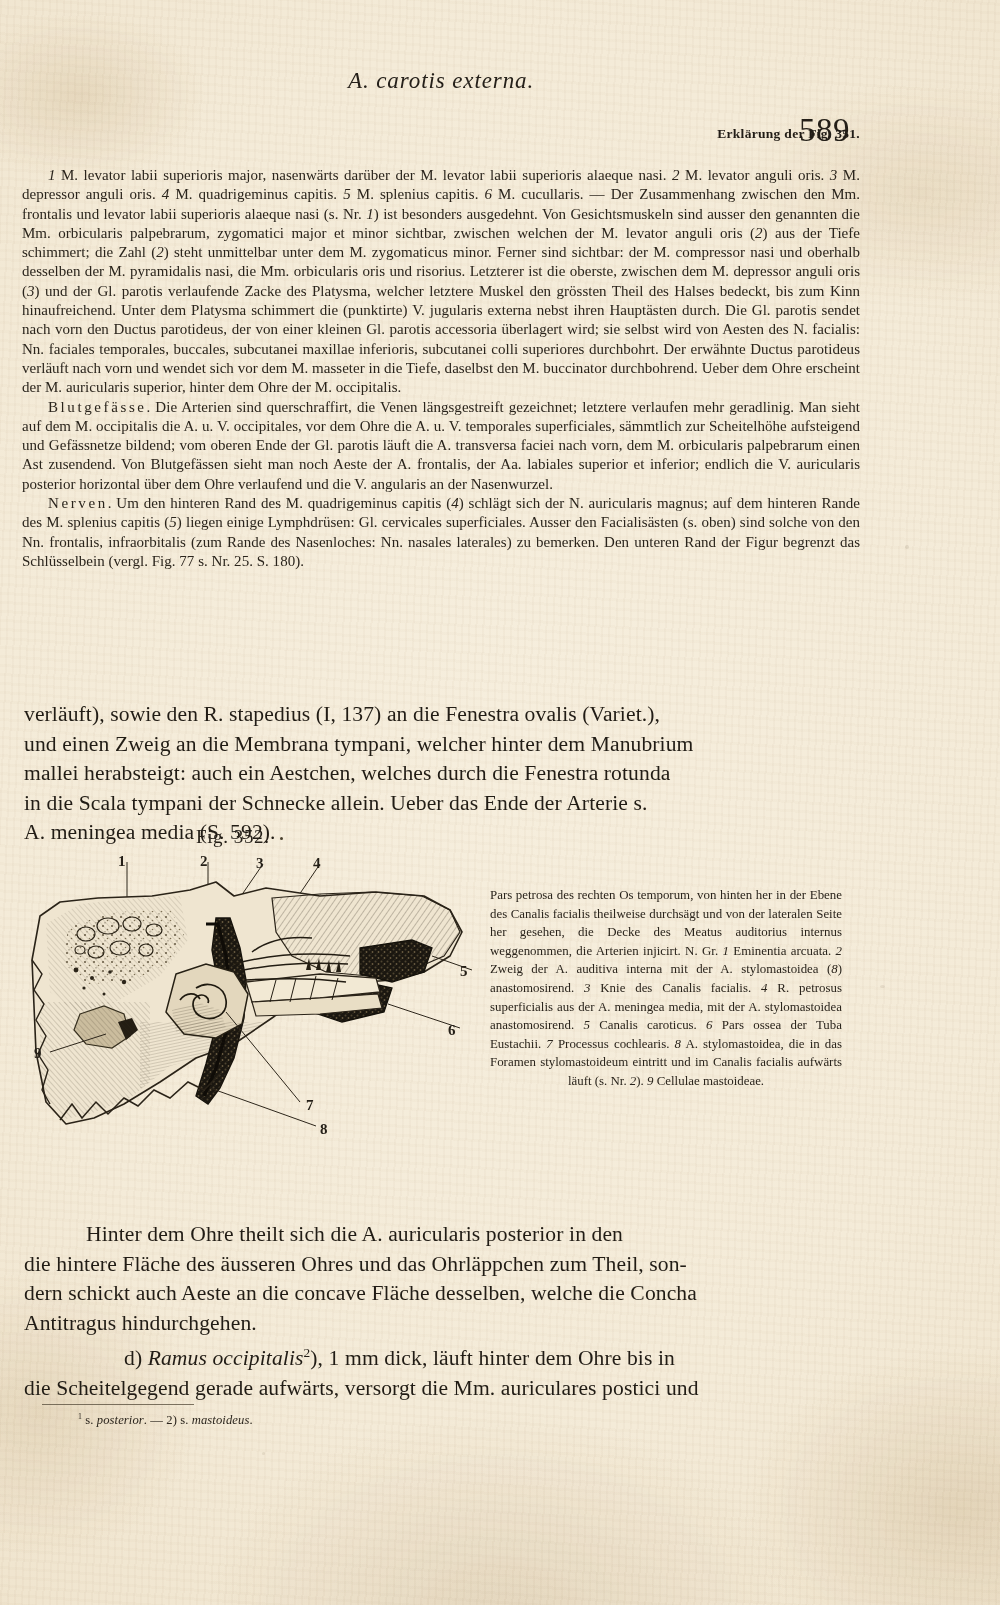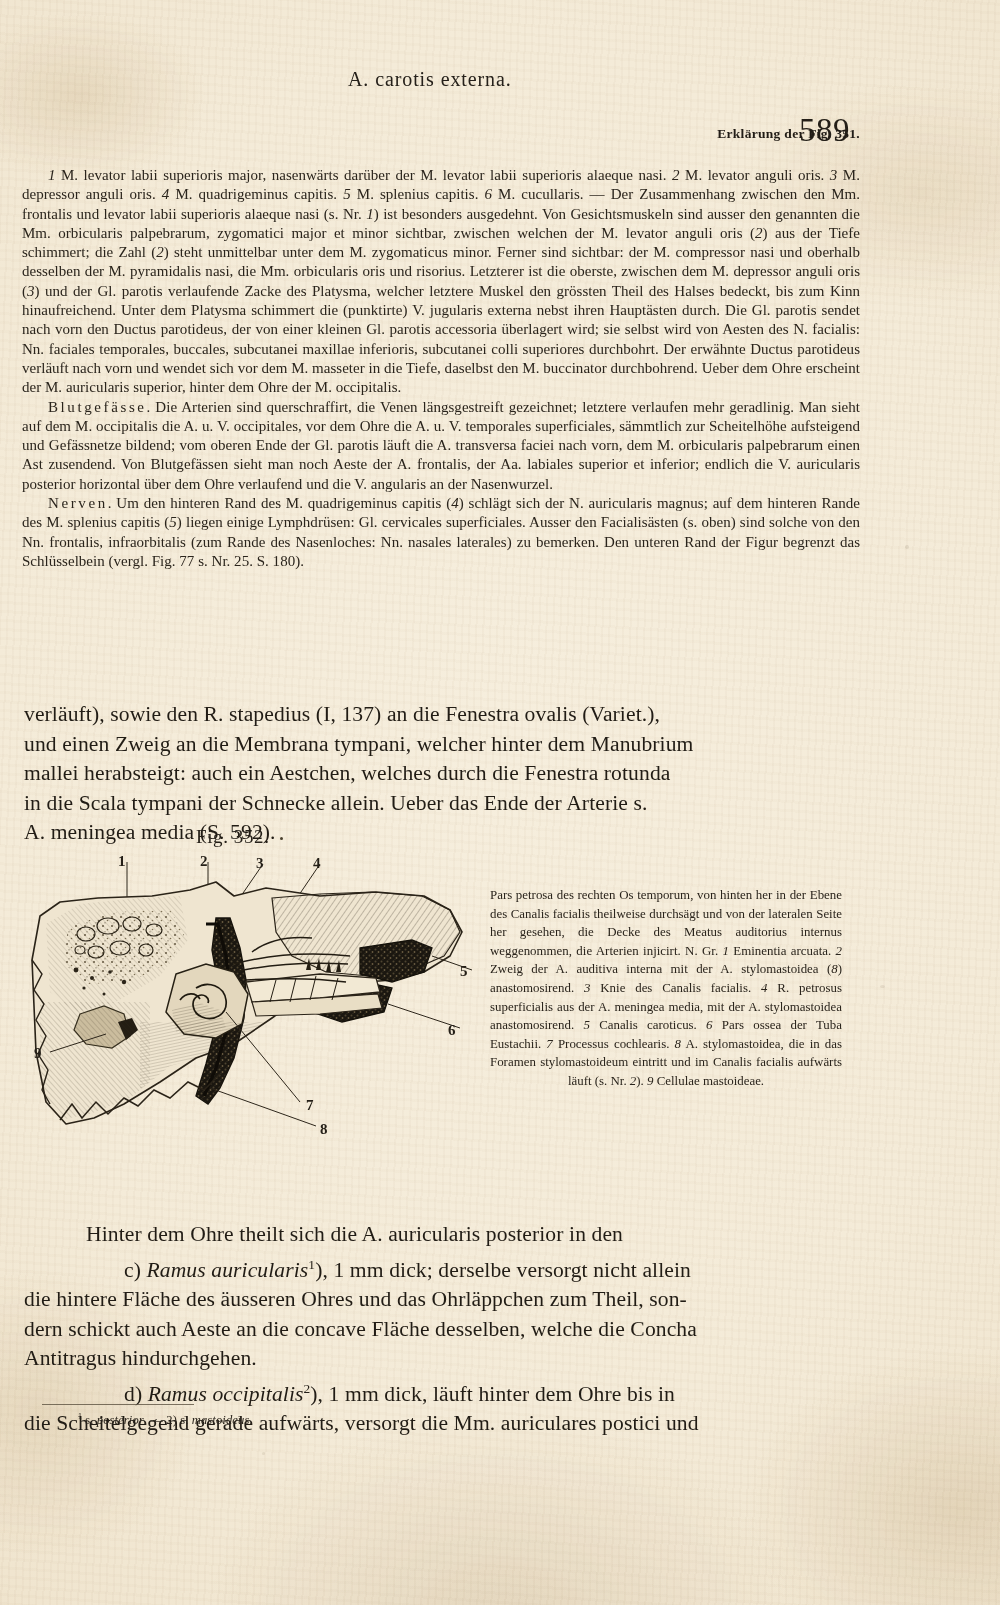--- a/index.html
+++ b/index.html
@@ -64,9 +64,10 @@
     position: absolute;
     left: 348px;
     top: 0;
-    font-size: 20px;
+    font-size: 23px;
     letter-spacing: .9px;
     color: #25201a;
+    font-style: italic;
   }
   .runhead .folio {
     position: absolute;

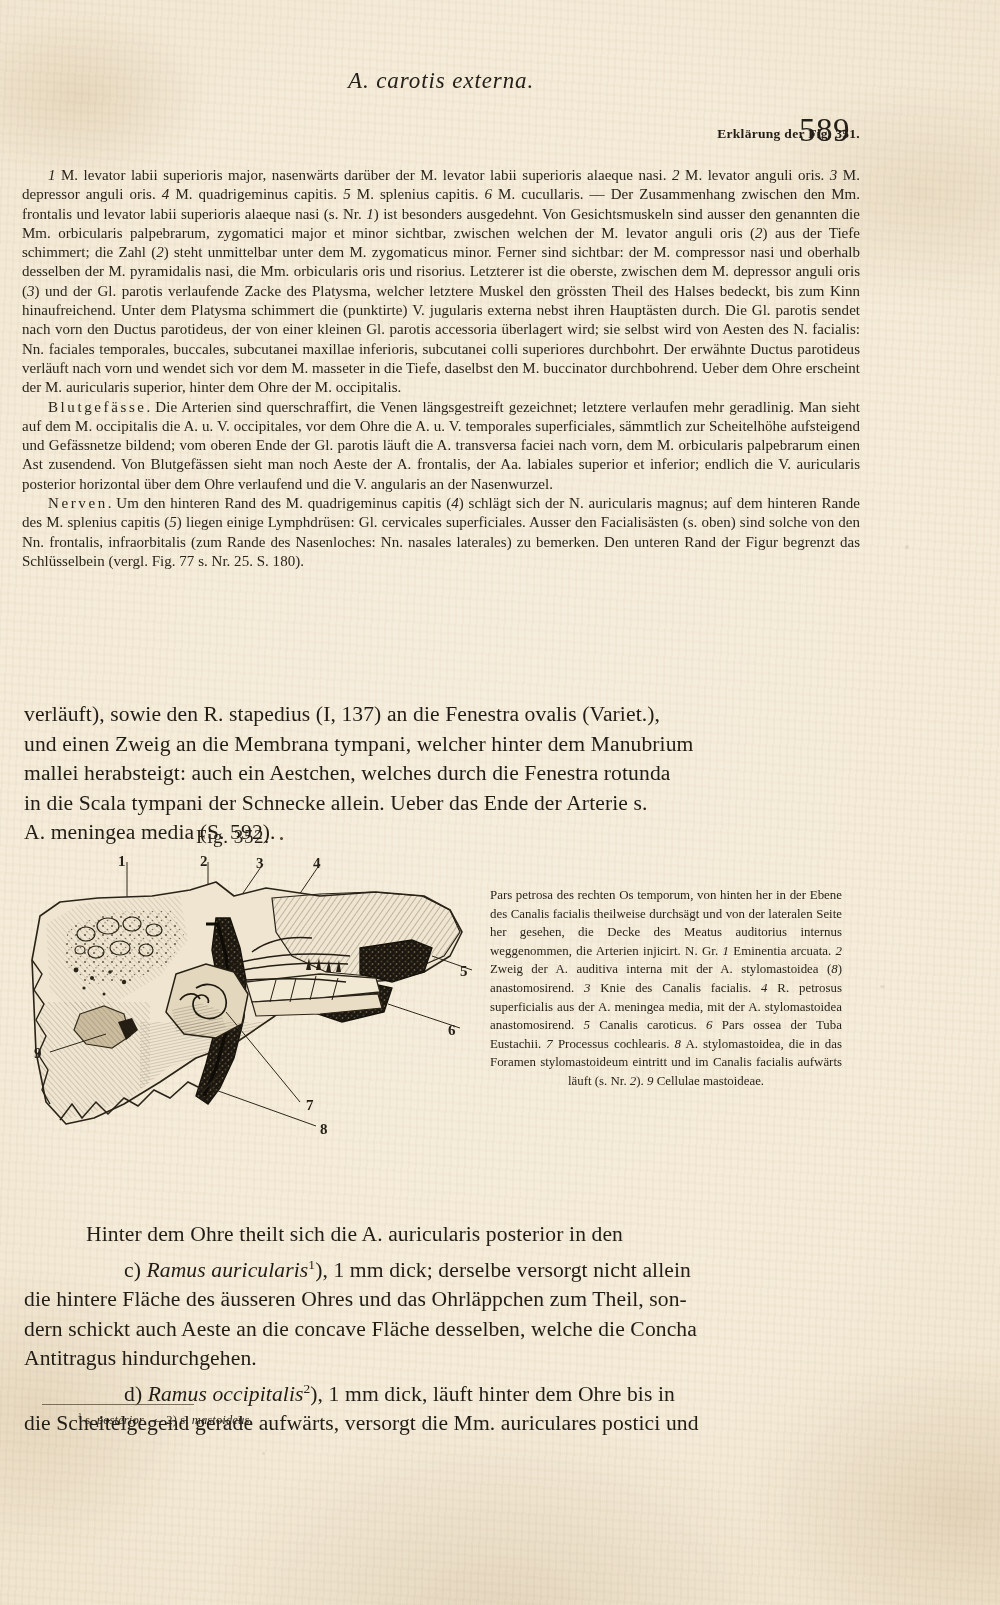--- a/index.html
+++ b/index.html
@@ -402,7 +402,6 @@
 
   <div class="para-bottom bodytext">
     <span class="l" style="padding-left:62px">Hinter dem Ohre theilt sich die A. auricularis posterior in den</span>
-    <span class="l" style="padding-left:100px">c) <em>Ramus auricularis</em><sup>1</sup>), 1 mm dick; derselbe versorgt nicht allein</span>
     <span class="l">die hintere Fläche des äusseren Ohres und das Ohrläppchen zum Theil, son-</span>
     <span class="l">dern schickt auch Aeste an die concave Fläche desselben, welche die Concha</span>
     <span class="l">Antitragus hindurchgehen.</span>

